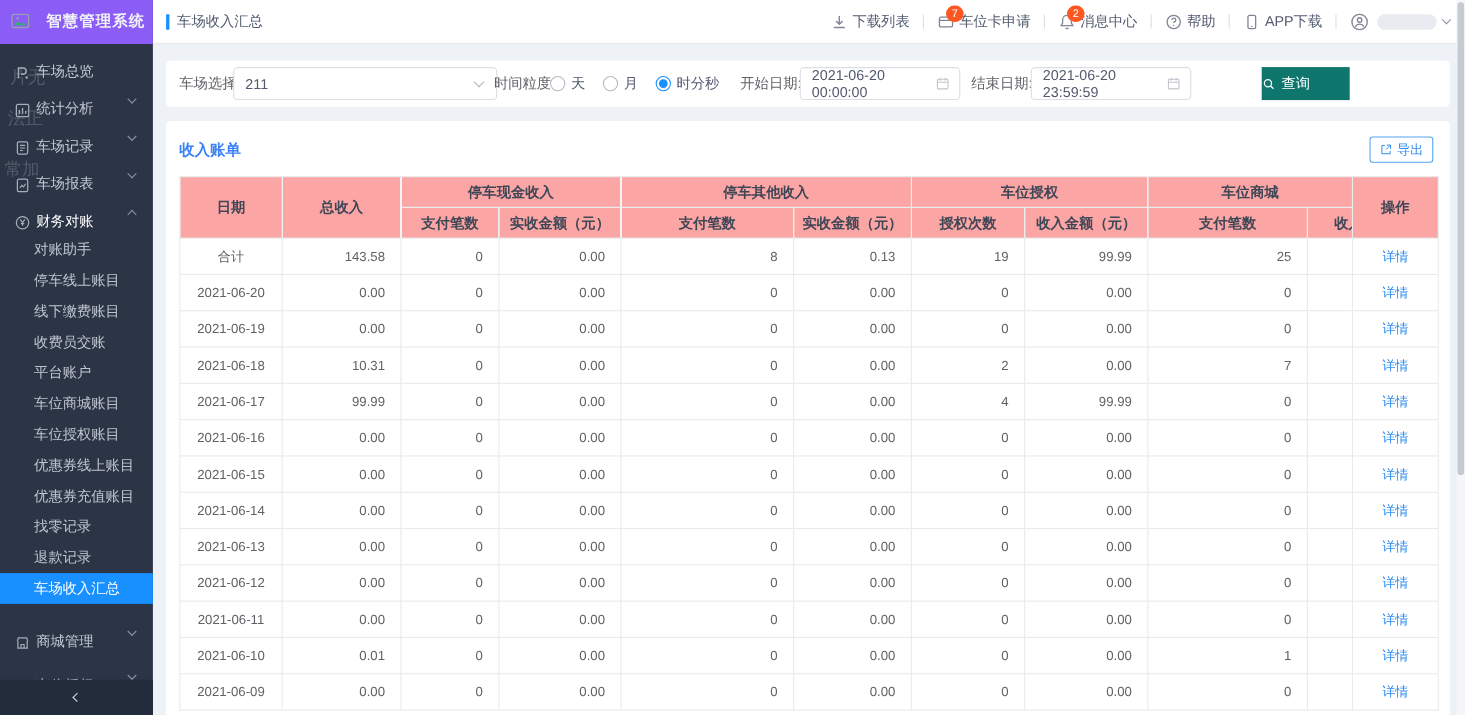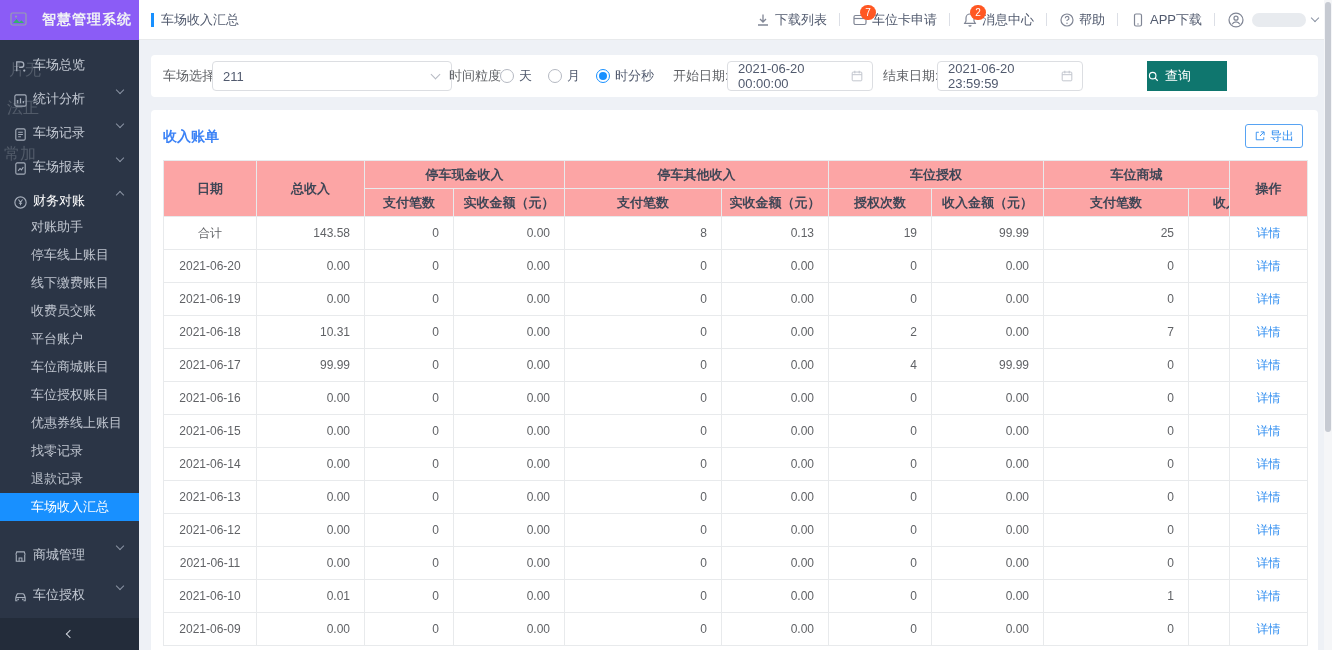--- a/index.html
+++ b/index.html
@@ -163,6 +163,7 @@
           <div class="sub-item">车位商城账目</div>
           <div class="sub-item">车位授权账目</div>
           <div class="sub-item">优惠券线上账目</div>
+          <div class="sub-item">优惠券充值账目</div>
           <div class="sub-item">找零记录</div>
           <div class="sub-item">退款记录</div>
           <div class="sub-item active">车场收入汇总</div>

